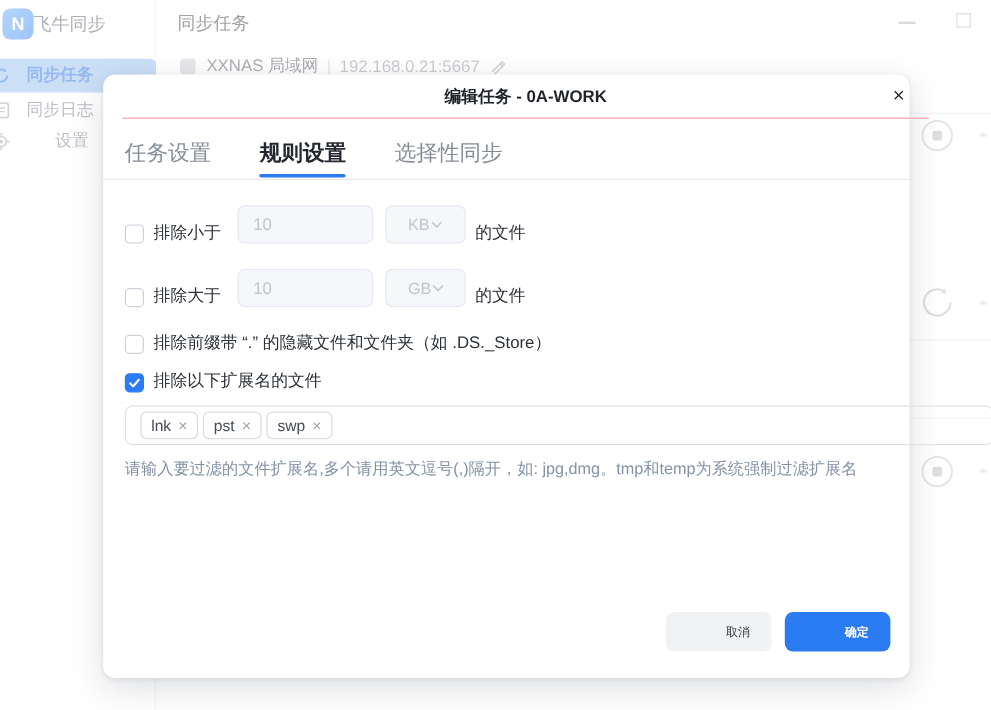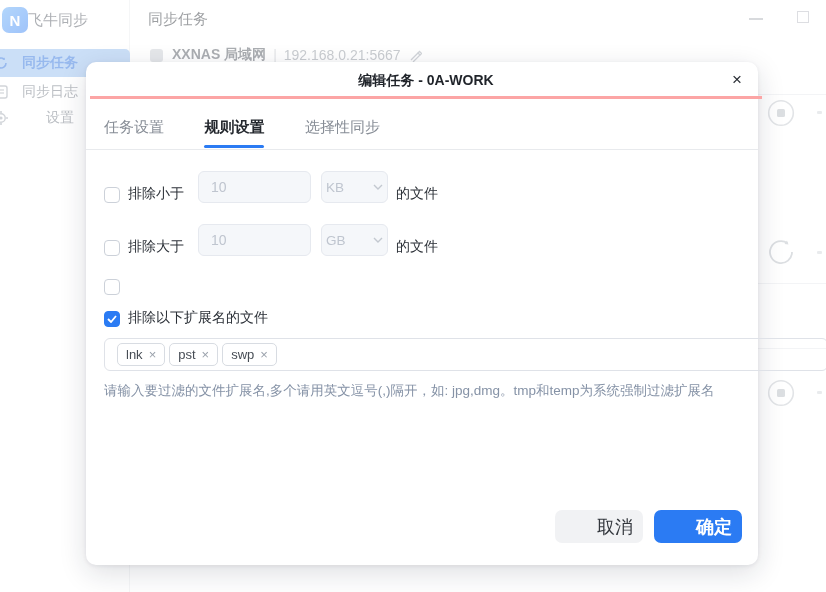--- a/index.html
+++ b/index.html
@@ -21,7 +21,7 @@
   .win-max { position:absolute; left:797px; top:11px; width:12px; height:12px; border:1.5px solid #b3b7be; }
   .device-row { position:absolute; left:150px; top:46px; display:flex; align-items:center; font-size:14px; }
   .device-icon { width:13px; height:13px; border-radius:3px; background:#c6cad1; margin-right:9px; }
-  .device-name { color:#464c55; font-weight:700; }
+  .device-name { color:#464c55; font-weight:400; }
   .device-sep { color:#c2c6cc; margin:0 7px; }
   .device-addr { color:#899099; }
   .edit-icon { margin-left:8px; width:13px; height:13px; }

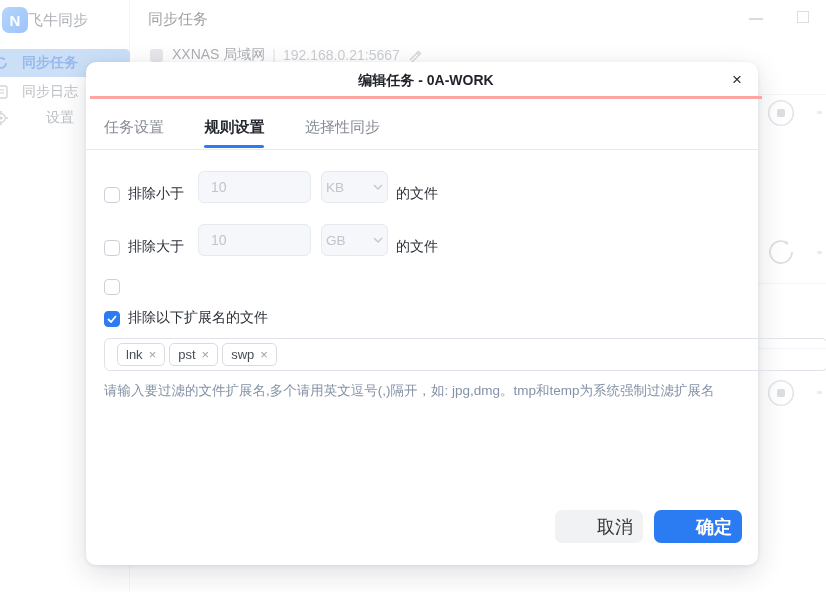--- a/index.html
+++ b/index.html
@@ -34,7 +34,7 @@
 
   
   .modal { position:absolute; left:86px; top:62px; width:672px; height:503px; background:#fff; border-radius:10px; box-shadow:0 8px 28px rgba(20,30,50,0.14), 0 1px 4px rgba(20,30,50,0.08); z-index:10; }
-  .modal-header { position:absolute; left:4px; top:0; width:672px; height:37px; border-bottom:3px solid #fca5a5; }
+  .modal-header { position:absolute; left:16px; top:0; width:672px; height:37px; border-bottom:1px solid #fca5a5; }
   .modal-title { width:100%; text-align:center; line-height:37px; font-size:14px; font-weight:bold; color:#1f2329; }
   .modal-close { position:absolute; right:14px; top:7px; width:22px; height:22px; text-align:center; line-height:22px; font-size:17px; color:#2b2f36; cursor:pointer; }
 

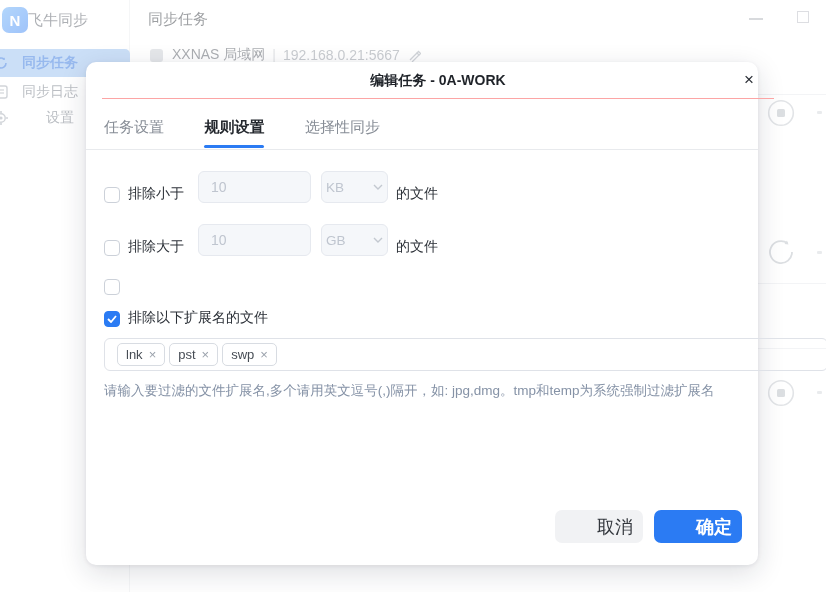--- a/index.html
+++ b/index.html
@@ -39,7 +39,7 @@
   .modal-close { position:absolute; right:14px; top:7px; width:22px; height:22px; text-align:center; line-height:22px; font-size:17px; color:#2b2f36; cursor:pointer; }
 
   .tabs { position:absolute; left:0; top:37px; width:672px; height:51px; border-bottom:1px solid #e8eaed; padding-left:18px; }
-  .tab { position:relative; display:inline-block; margin-right:36px; height:51px; line-height:56px; font-size:15px; color:#878d96; cursor:pointer; }
+  .tab { position:relative; display:inline-block; margin-right:36px; height:51px; line-height:56px; font-size:18px; color:#878d96; cursor:pointer; }
   .tab.active { color:#24282e; font-weight:bold; }
   .tab.active .tab-bar { position:absolute; left:0; right:0; bottom:2px; height:3px; border-radius:2px; background:#2b7bf3; }
 

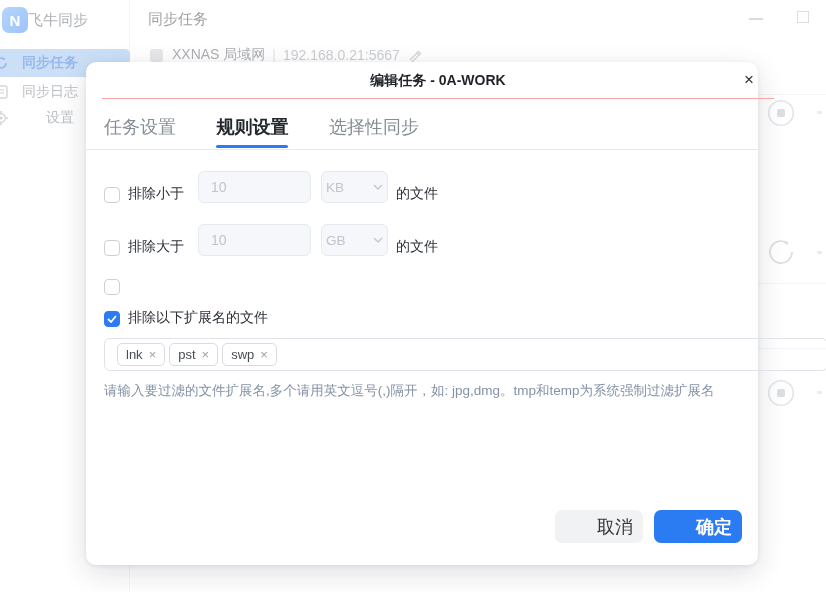--- a/index.html
+++ b/index.html
@@ -49,7 +49,7 @@
   .cb-label { margin-left:8px; }
   .num-input { margin-left:14px; width:113px; height:32px; background:#f5f7fa; border:1px solid #e6e9ef; border-radius:6px; padding:0 12px; font-size:14px; color:#bfc5cf; font-family:"Liberation Sans",sans-serif; }
   .num-input::placeholder { color:#bfc5cf; }
-  .unit-select { margin-left:10px; width:67px; height:32px; background:#f5f7fa; border:1px solid #e6e9ef; border-radius:6px; display:flex; align-items:center; justify-content:space-between; padding:0 4px; font-size:13.5px; color:#bfc5cf; }
+  .unit-select { margin-left:10px; width:67px; height:32px; background:#f5f7fa; border:1px solid #e6e9ef; border-radius:6px; display:flex; align-items:center; justify-content:space-between; padding:0 18px; font-size:13.5px; color:#bfc5cf; }
   .suffix { margin-left:8px; }
 
   .tagbox { position:absolute; left:18px; top:276px; width:724px; height:33px; border:1px solid #dfe2e8; border-radius:6px; display:flex; align-items:center; padding:0 8px; }

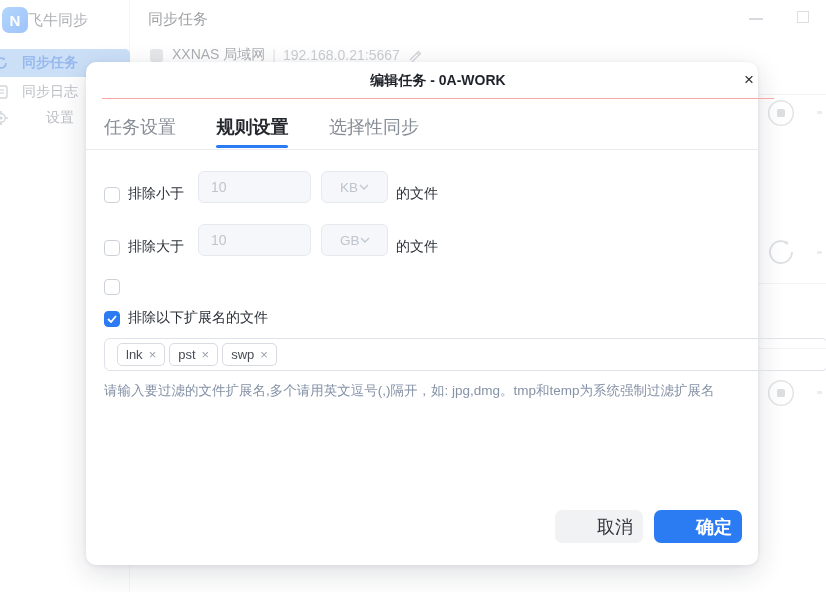--- a/index.html
+++ b/index.html
@@ -213,6 +213,7 @@
 
     <div class="rule-row" style="top:213px; height:20px;">
       <span class="cb"></span>
+      <span class="cb-label">排除前缀带 “.” 的隐藏文件和文件夹（如 .DS._Store）</span>
     </div>
 
     <div class="rule-row" style="top:245px; height:20px;">

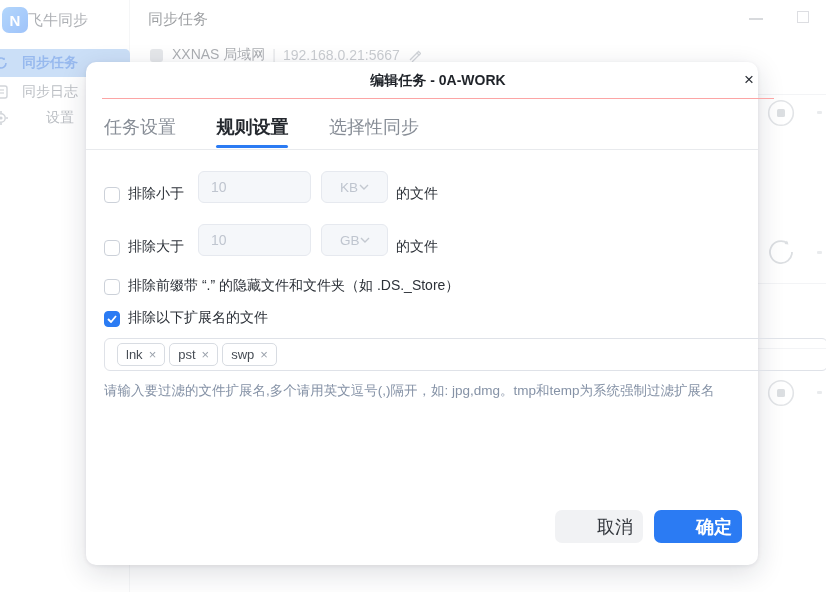--- a/index.html
+++ b/index.html
@@ -58,7 +58,7 @@
 
   .helper { position:absolute; left:18px; top:318px; width:640px; font-size:13.5px; line-height:22px; color:#8592a6; }
 
-  .btn { position:absolute; top:448px; width:88px; height:33px; border:none; border-radius:7px; font-size:18px; font-family:"Liberation Sans",sans-serif; cursor:pointer;padding-left:32px; }
+  .btn { position:absolute; top:448px; width:88px; height:33px; border:none; border-radius:7px; font-size:10px; font-family:"Liberation Sans",sans-serif; cursor:pointer;padding-left:32px; }
   .btn-cancel { left:469px; background:#f1f2f4; color:#33373d; font-weight:500; }
   .btn-confirm { left:568px; background:#2b7bf3; color:#fff; font-weight:bold; }
 

